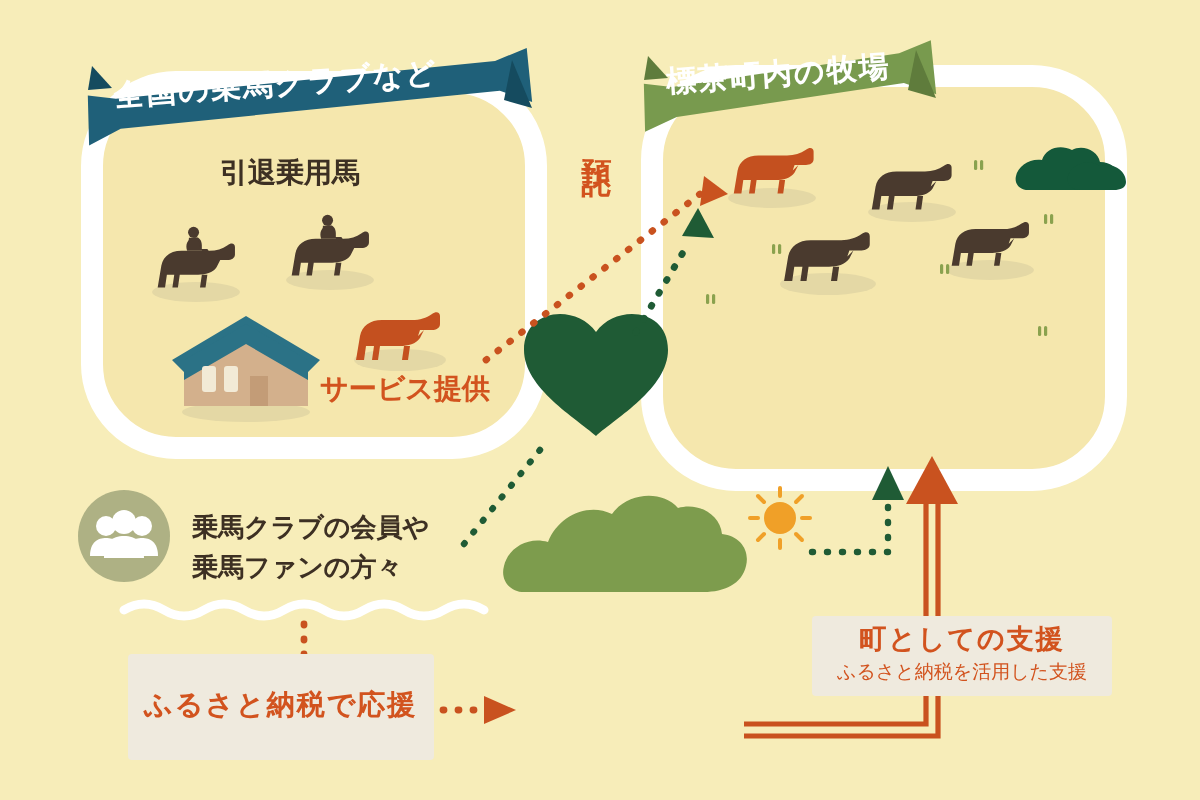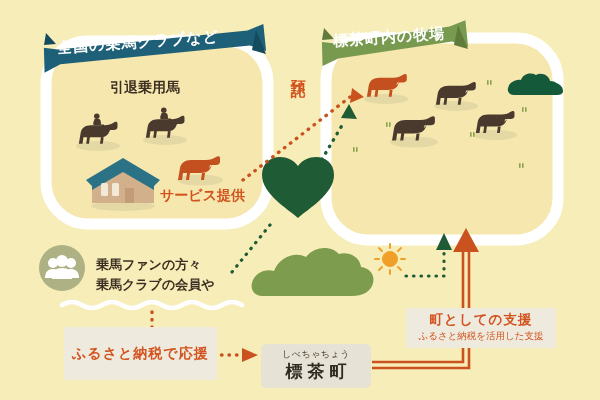--- a/index.html
+++ b/index.html
@@ -299,8 +299,8 @@
   </div>
 
   <div class="lbl fans-text">
+    <div>乗馬クラブの会員や</div>
     <div>乗馬ファンの方々</div>
-    <div>乗馬クラブの会員や</div>
   </div>
 
   <div class="lbl furusato-chip">ふるさと納税で応援</div>

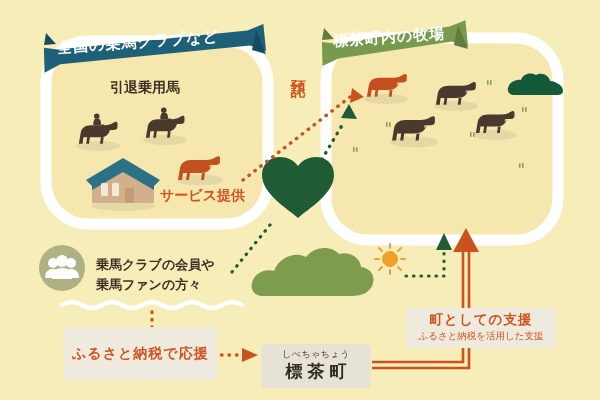--- a/index.html
+++ b/index.html
@@ -305,10 +305,6 @@
 
   <div class="lbl furusato-chip">ふるさと納税で応援</div>
 
-  <div class="town-box">
-    <div class="town-kana">しべちゃちょう</div>
-    <div class="town-name">標茶町</div>
-  </div>
 
   <div class="support-chip">
     <div class="support-main">町としての支援</div>

